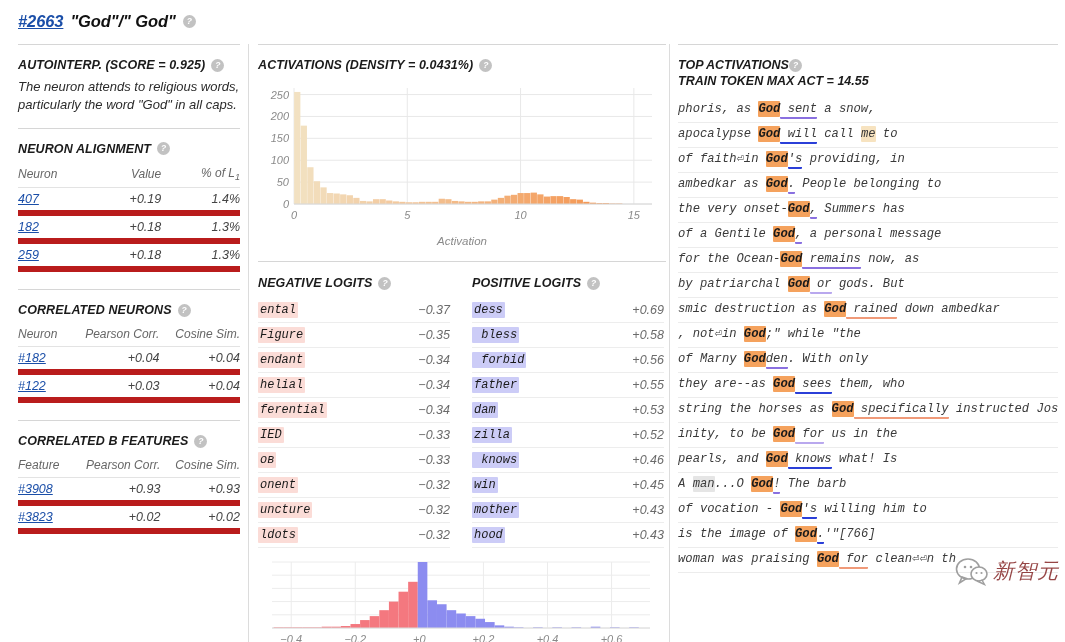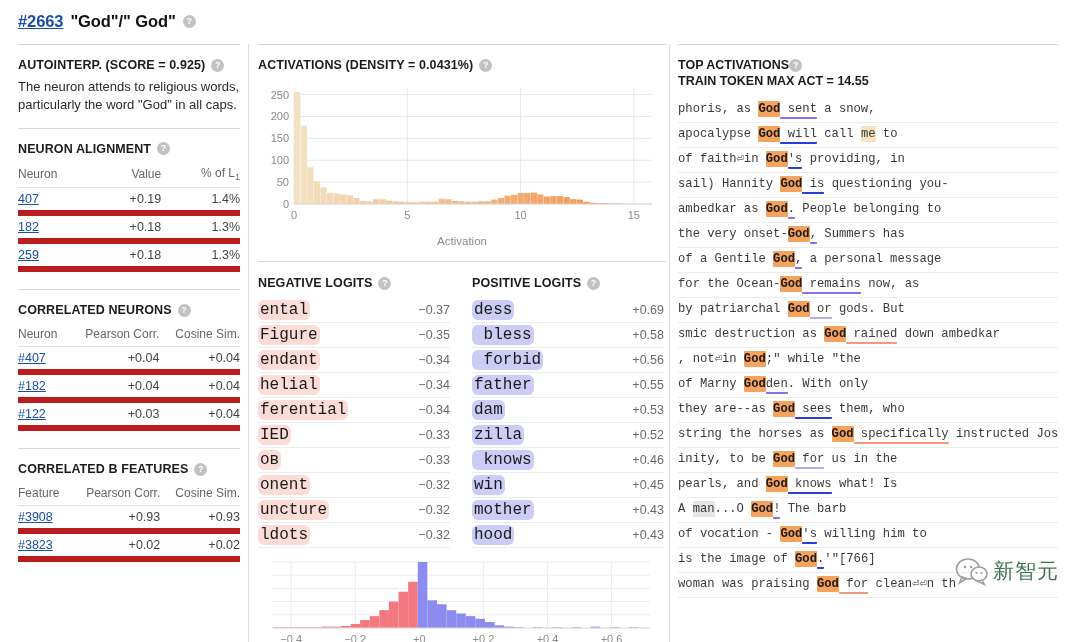--- a/index.html
+++ b/index.html
@@ -10,7 +10,7 @@
     color: #222;
     overflow: hidden;
   }
-  .page { position: relative; width: 1065px; height: 602px; }
+  .page { position: relative; width: 1065px; height: 602px; font-style: italic; }
 
   
   .header {

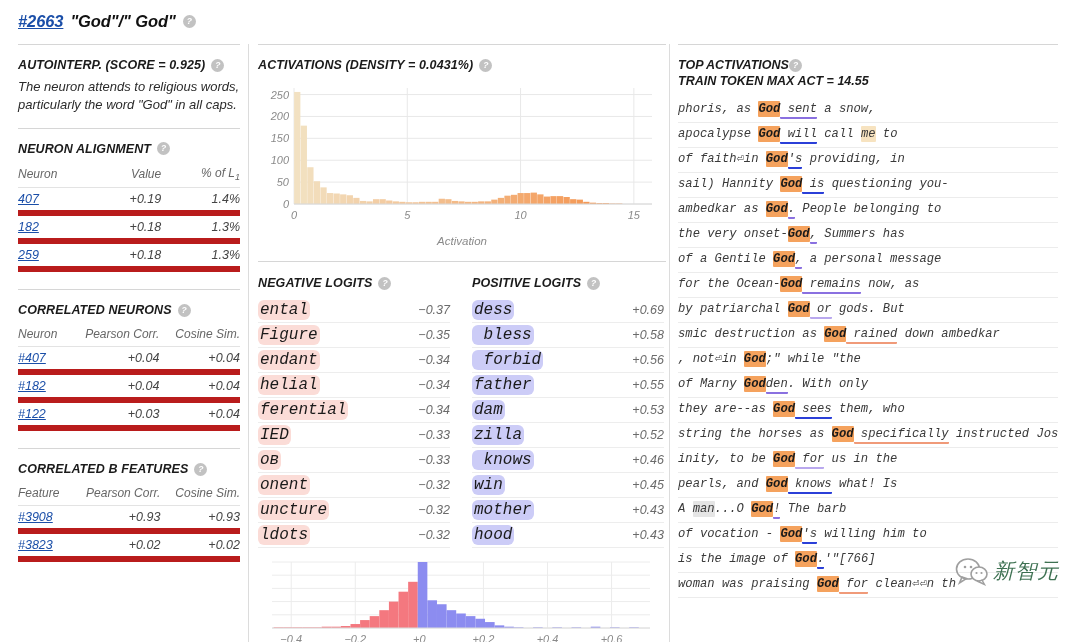--- a/index.html
+++ b/index.html
@@ -494,7 +494,6 @@
         <div class="ta-row"><span class="t">phoris, as </span><span class="t" style="background: rgb(245, 162, 93); color: rgb(26, 26, 26); font-weight: bold;">God</span><span class="t" style="border-bottom: 2.5px solid rgb(138, 112, 224);"> sent</span><span class="t"> a snow,</span></div>
         <div class="ta-row"><span class="t"> apocalypse </span><span class="t" style="background: rgb(245, 162, 93); color: rgb(26, 26, 26); font-weight: bold;">God</span><span class="t" style="border-bottom: 2.5px solid rgb(43, 63, 216);"> will</span><span class="t"> call </span><span class="t" style="background: rgb(247, 227, 192);">me</span><span class="t"> to</span></div>
         <div class="ta-row"><span class="t"> of faith⏎in </span><span class="t" style="background: rgb(245, 162, 93); color: rgb(26, 26, 26); font-weight: bold;">God</span><span class="t" style="border-bottom: 2.5px solid rgb(43, 63, 216);">'s</span><span class="t"> providing, in</span></div>
-        <div class="ta-row"><span class="t"> sail) Hannity </span><span class="t" style="background: rgb(245, 162, 93); color: rgb(26, 26, 26); font-weight: bold;">God</span><span class="t" style="border-bottom: 2.5px solid rgb(43, 63, 216);"> is</span><span class="t"> questioning you-</span></div>
         <div class="ta-row"><span class="t"> ambedkar as </span><span class="t" style="background: rgb(245, 162, 93); color: rgb(26, 26, 26); font-weight: bold;">God</span><span class="t" style="border-bottom: 2.5px solid rgb(138, 112, 224);">.</span><span class="t"> People belonging to</span></div>
         <div class="ta-row"><span class="t"> the very onset-</span><span class="t" style="background: rgb(245, 162, 93); color: rgb(26, 26, 26); font-weight: bold;">God</span><span class="t" style="border-bottom: 2.5px solid rgb(138, 112, 224);">,</span><span class="t"> Summers has</span></div>
         <div class="ta-row"><span class="t"> of a Gentile </span><span class="t" style="background: rgb(245, 162, 93); color: rgb(26, 26, 26); font-weight: bold;">God</span><span class="t" style="border-bottom: 2.5px solid rgb(138, 112, 224);">,</span><span class="t"> a personal message</span></div>

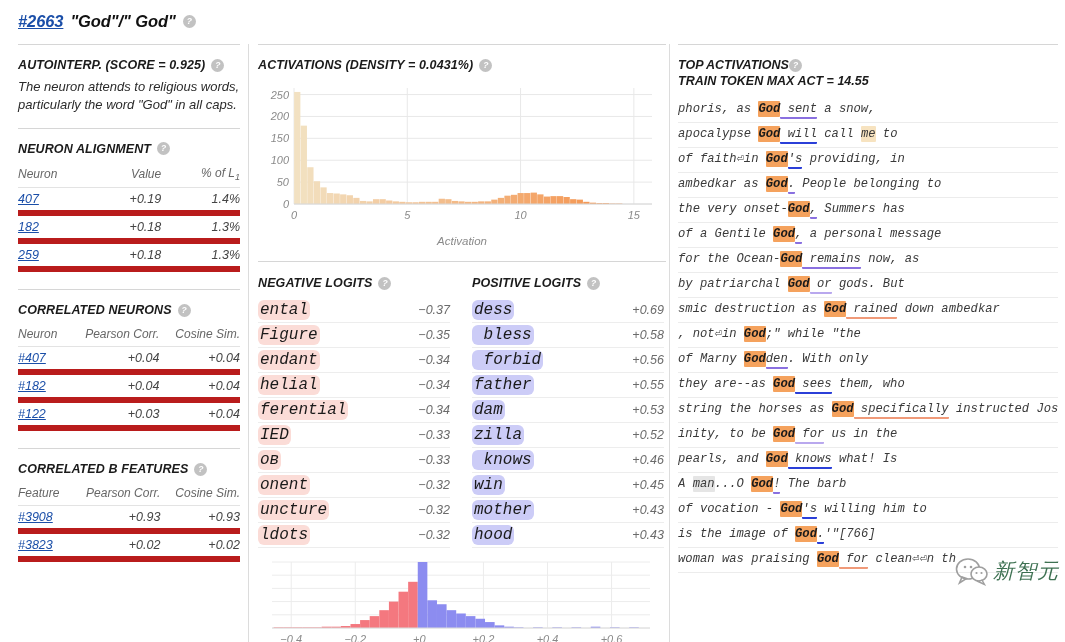--- a/index.html
+++ b/index.html
@@ -88,8 +88,8 @@
     border-bottom: 1px solid #ededed; padding: 2px 0 3px 0; height: 19px;
   }
   .tok {
-    font-family: "Liberation Mono", monospace; font-size: 16px;
-    padding: 1px 2px; border-radius: 6px; color: #1a1a1a; white-space: pre; text-align: center;
+    font-family: "Liberation Mono", monospace; font-size: 12px;
+    padding: 1px 2px; border-radius: 1px; color: #1a1a1a; white-space: pre; text-align: center;
   }
   .tok-neg { background: #fbdcd7; }
   .tok-pos { background: #ccccf7; }

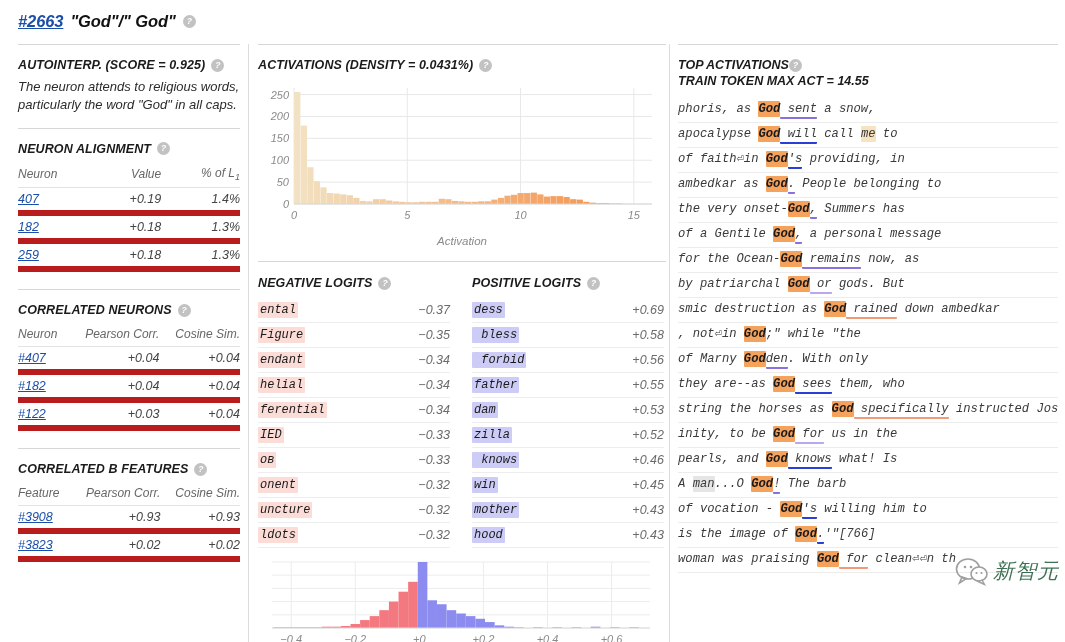--- a/index.html
+++ b/index.html
@@ -192,11 +192,6 @@
         </tr>
       </thead>
       <tbody>
-        <tr>
-          <td class="l"><a>#407</a></td>
-          <td>+0.04</td>
-          <td>+0.04</td>
-        </tr>
         <tr>
           <td class="l"><a>#182</a></td>
           <td>+0.04</td>

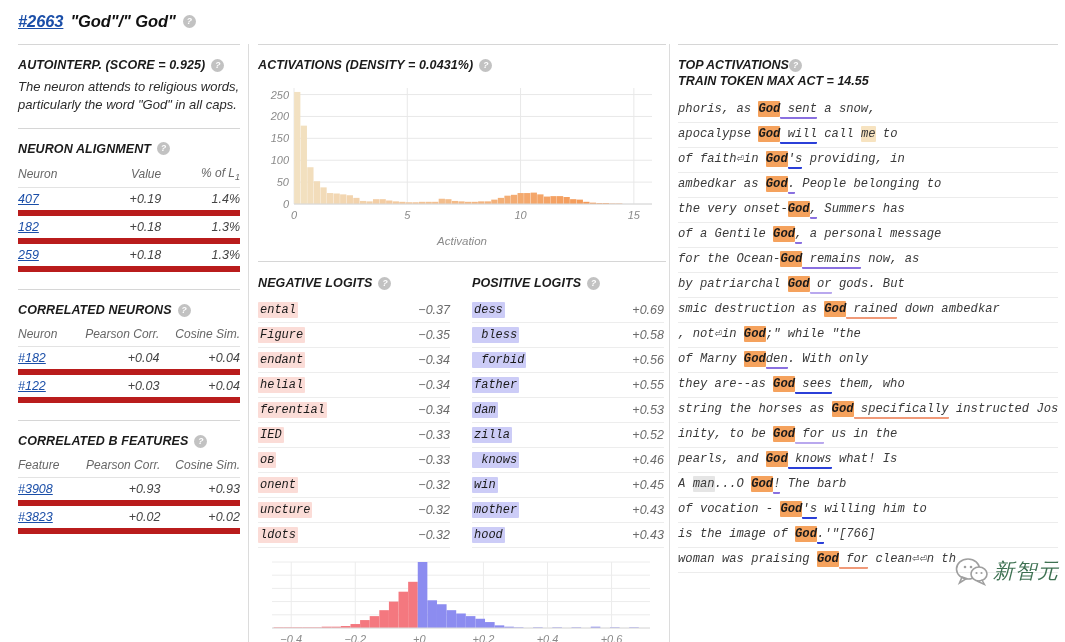--- a/index.html
+++ b/index.html
@@ -115,7 +115,7 @@
     pointer-events: none;
   }
   .wm-text {
-    font-size: 21px; color: #14532d; font-family: "DejaVu Sans", sans-serif;
+    font-size: 21px; color: #7f1d1d; font-family: "DejaVu Sans", sans-serif;
     letter-spacing: 1px;
   }
 </style>

